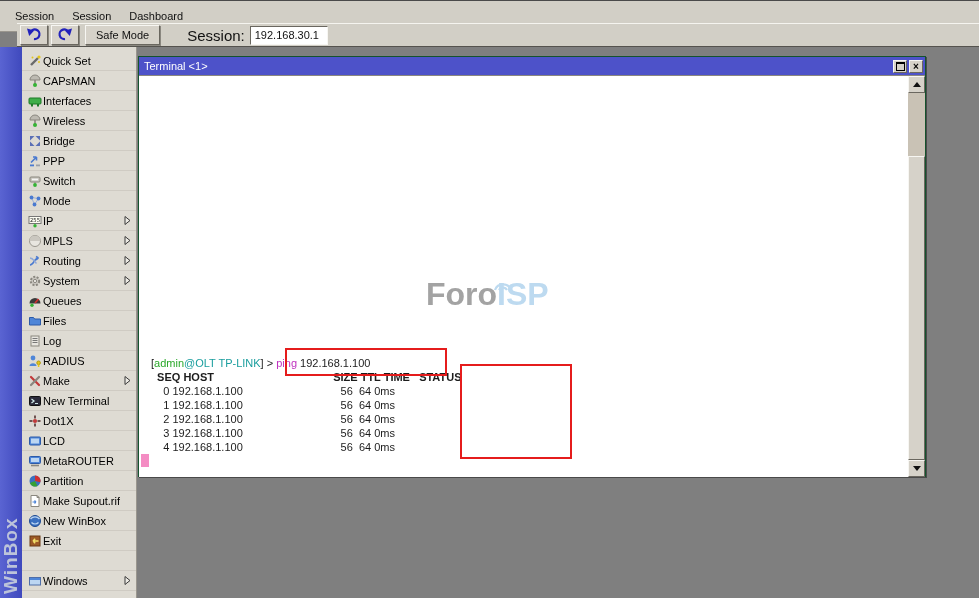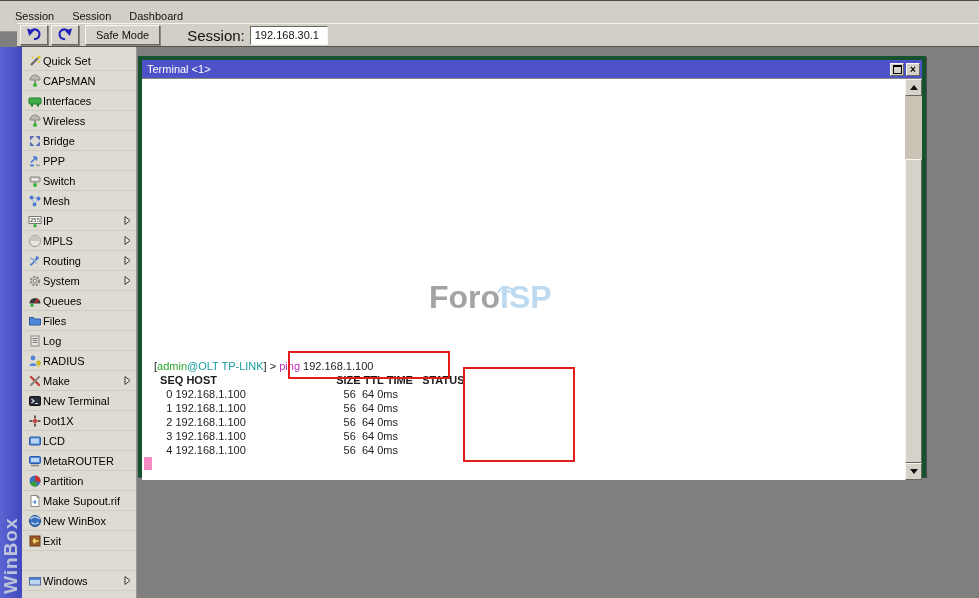--- a/index.html
+++ b/index.html
@@ -43,7 +43,7 @@
 
   
   .window{position:absolute;left:1px;top:9px;width:788px;height:421px;background:#d6d2c9;
-    border:4px solid #14532d;box-sizing:border-box;box-shadow:1px 1px 0 #4a4a4a;}
+    border:1px solid #14532d;box-sizing:border-box;box-shadow:1px 1px 0 #4a4a4a;}
   .titlebar{height:18px;background:var(--titlebar,#4d52c9);color:#fff;font-size:11px;
     display:flex;align-items:center;padding-left:5px;box-sizing:border-box;}
   .titlebar .tbuttons{margin-left:auto;display:flex;gap:2px;margin-right:2px;}

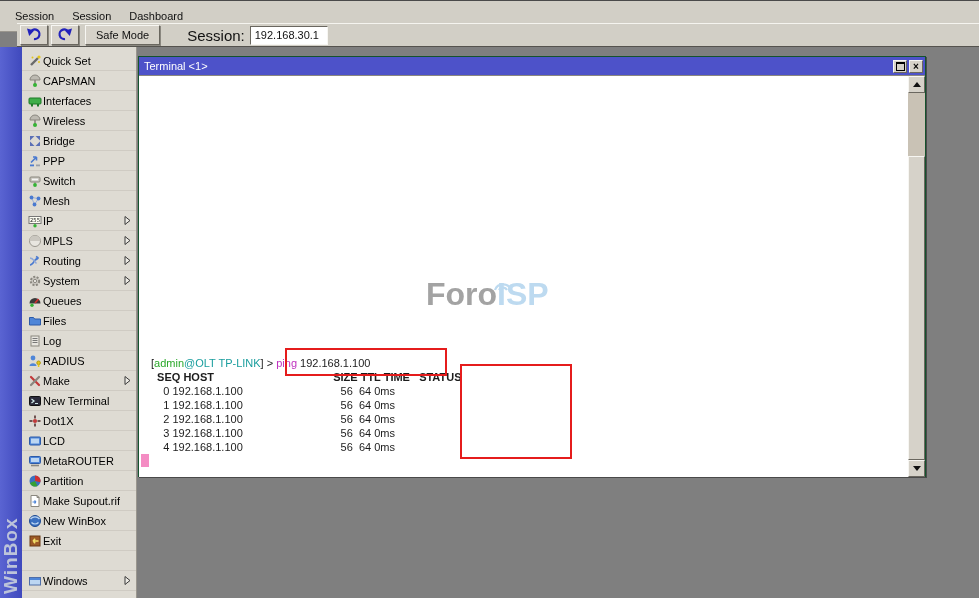--- a/index.html
+++ b/index.html
@@ -208,7 +208,7 @@
                 <circle cx="6.5" cy="10.5" r="1.9" fill="#4a7ad0"></circle>
               </svg>
             </span>
-            <span class="lbl">Mesh</span>
+            <span class="lbl">Mode</span>
           </div>
           <div class="mi">
             <span class="ic">

